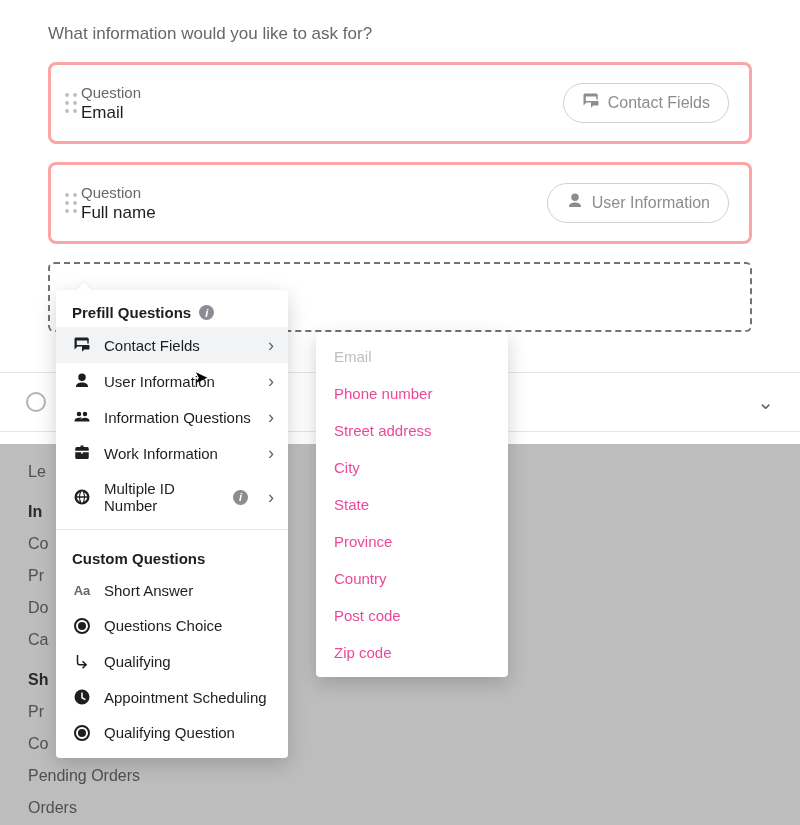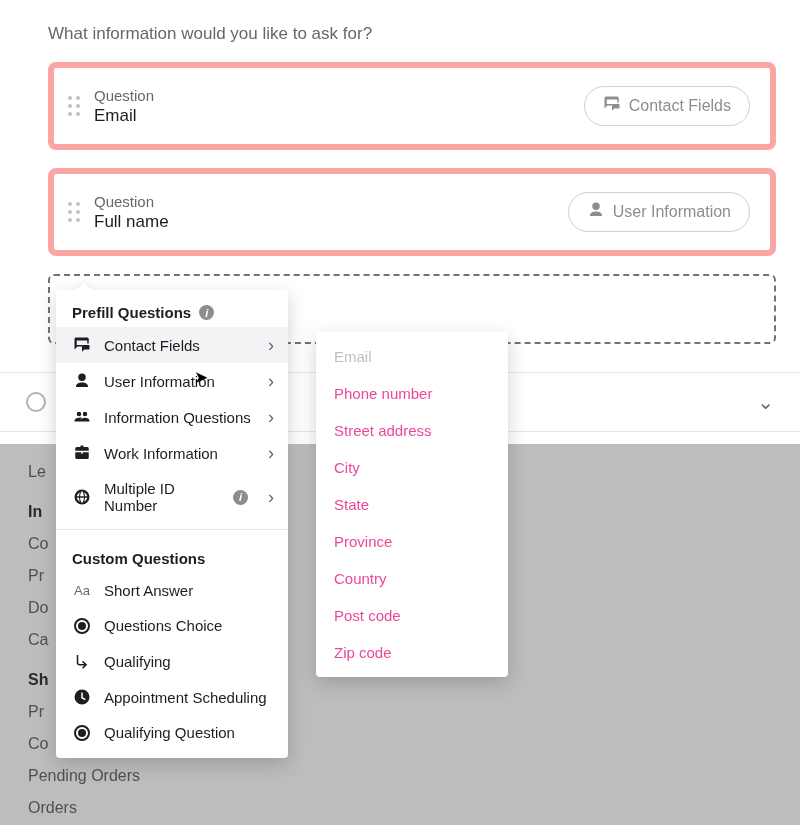--- a/index.html
+++ b/index.html
@@ -11,7 +11,7 @@
     overflow: hidden;
     color: #1c1e21;
   }
-  .container { padding: 24px 24px 0 48px; position:relative; }
+  .container { padding: 24px 48px 0 48px; position:relative; }
   .bg-section {
     position:absolute;
     top:444px;

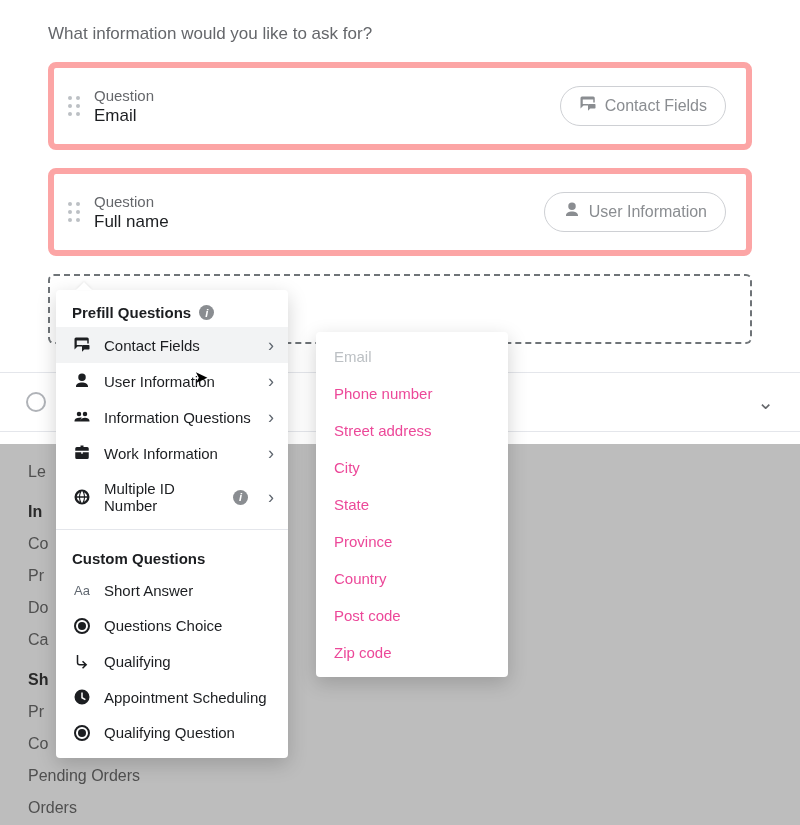--- a/index.html
+++ b/index.html
@@ -35,12 +35,12 @@
     margin-bottom: 18px;
   }
   .question-card {
-    border:6px solid #fca5a5;
+    border:3px solid #fca5a5;
     border-radius:8px;
     padding:18px 20px 18px 14px;
     display:flex;
     align-items:center;
-    gap:14px;
+    gap:4px;
     margin-bottom:18px;
     background:#fff;
   }

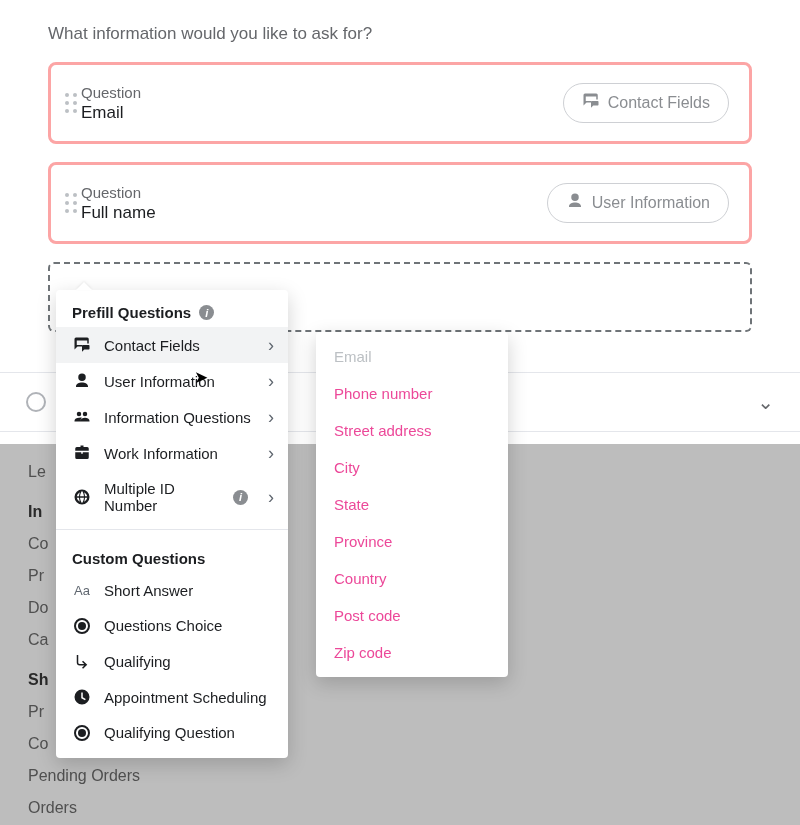--- a/index.html
+++ b/index.html
@@ -166,7 +166,7 @@
     position:absolute; top:367px; left:194px;
     font-size:17px;color:#000;z-index:20;pointer-events:none;
   }
-  .aa-icon{font-size:13px;font-weight:400;color:#606770;}
+  .aa-icon{font-size:13px;font-weight:700;color:#606770;}
   .radio-ic{width:16px;height:16px;border:2px solid #1c1e21;border-radius:50%;display:flex;align-items:center;justify-content:center;}
   .radio-ic.filled::after{content:"";width:8px;height:8px;border-radius:50%;background:#1c1e21;}
 </style>

